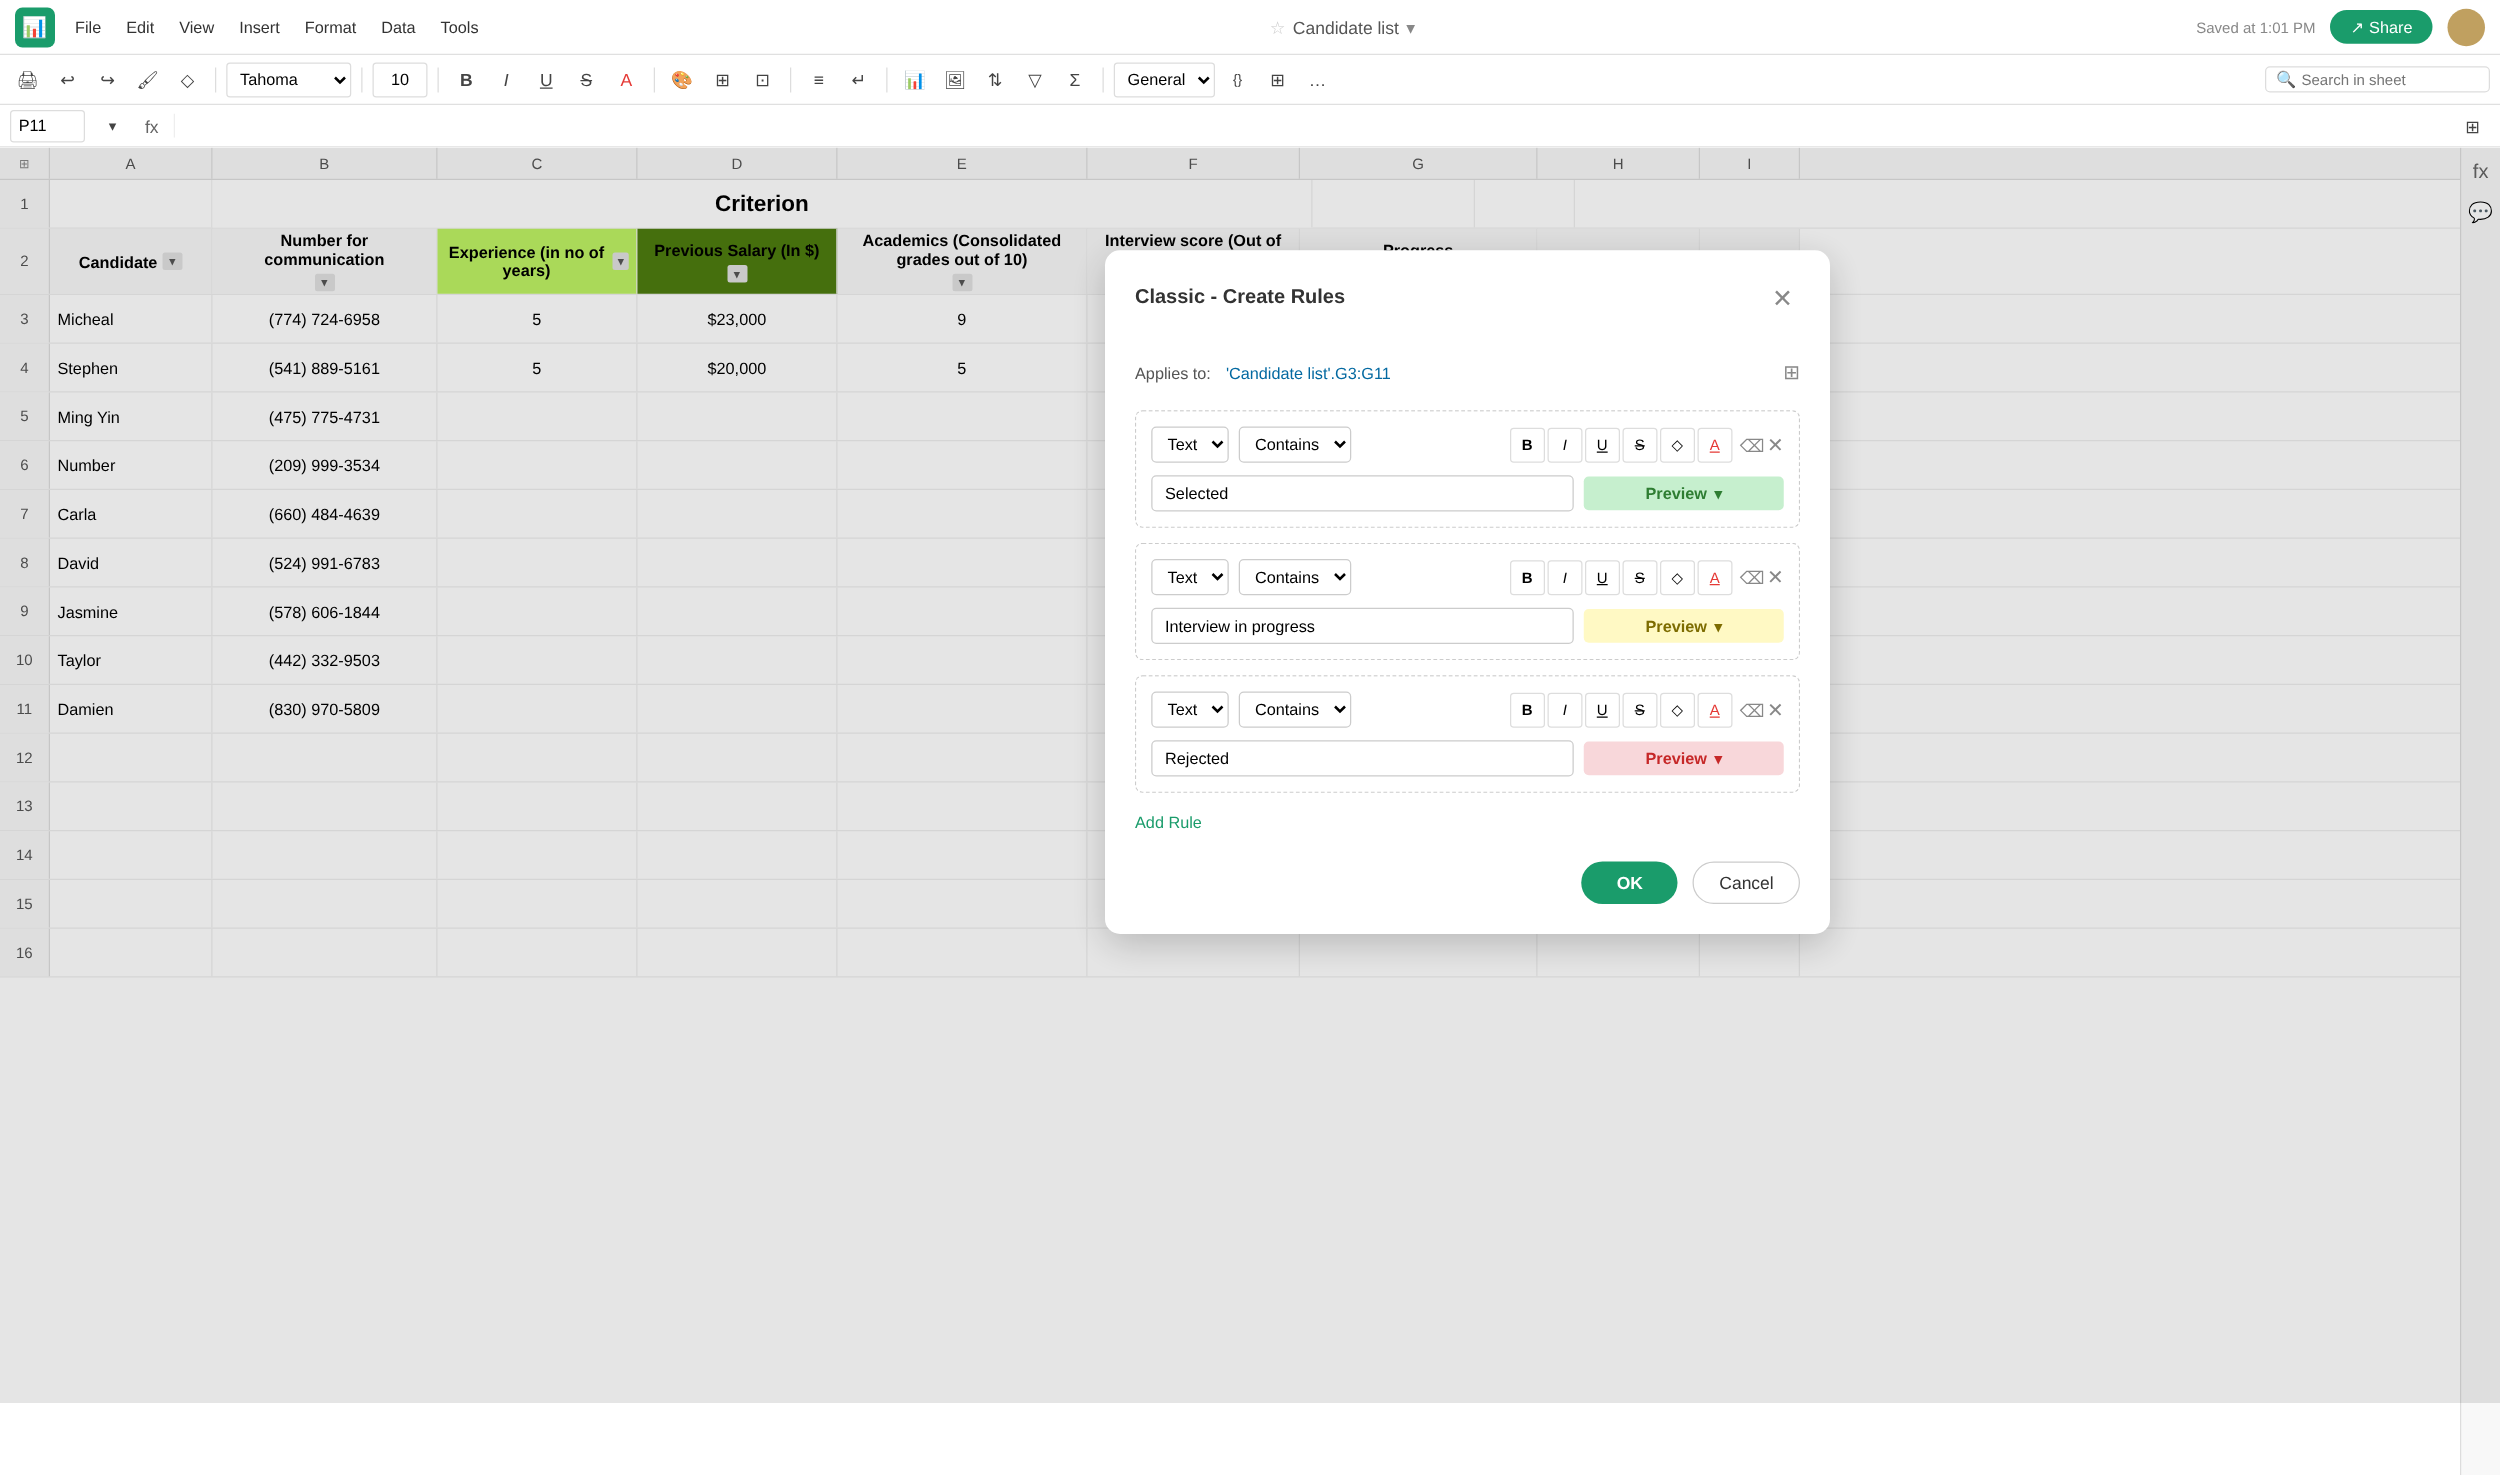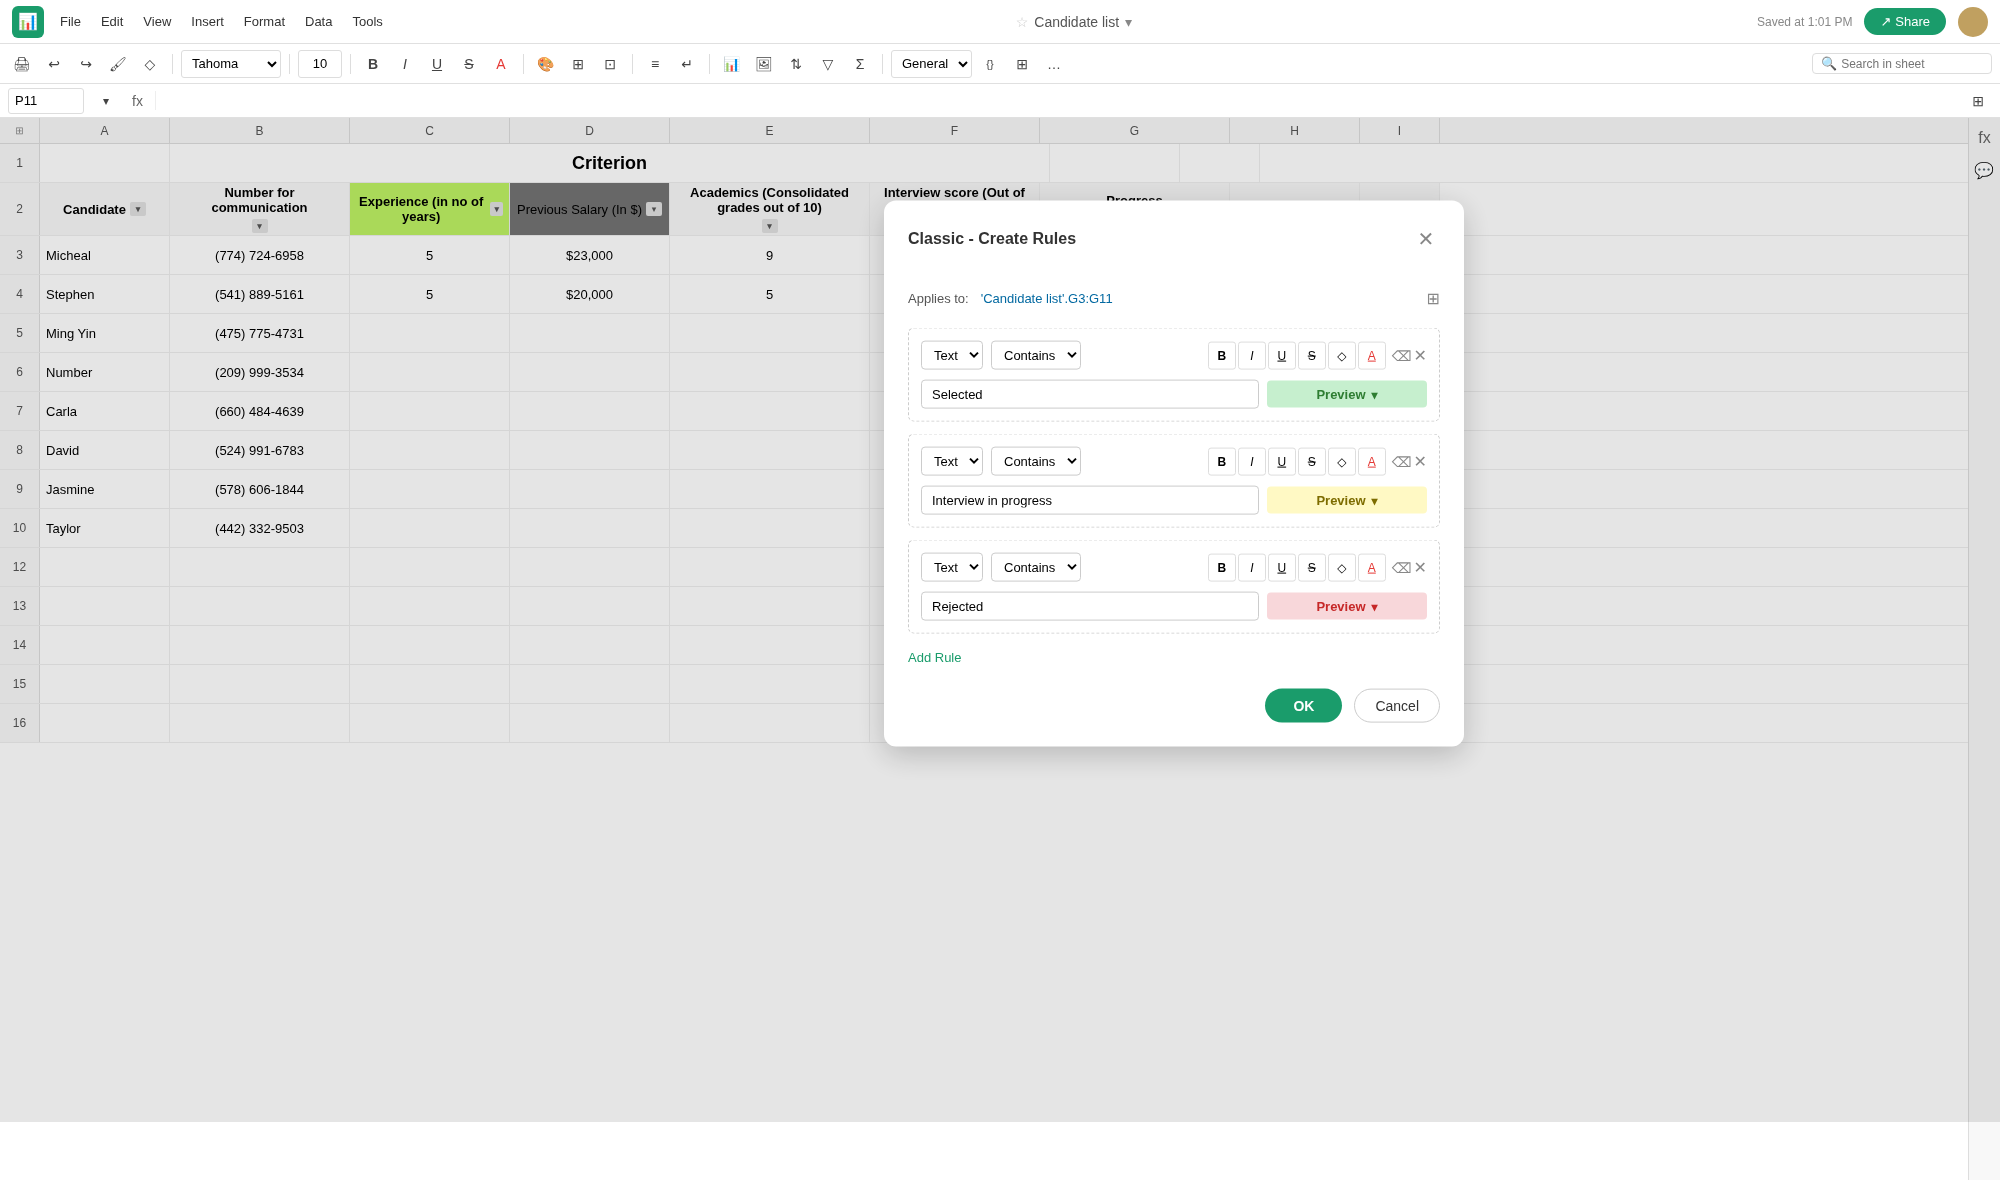--- a/index.html
+++ b/index.html
@@ -29,7 +29,7 @@
 
     
     .formula-bar { display: flex; align-items: center; height: 34px; background: #fff; border-bottom: 1px solid #e0e0e0; padding: 0 8px; gap: 8px; }
-    .cell-ref { border: 1px solid #ddd; padding: 2px 6px; width: 76px; font-size: 13px; height: 26px; border-radius: 3px; }
+    .cell-ref { border: 1px solid #ddd; padding: 2px 6px; width: 60px; font-size: 13px; height: 26px; border-radius: 3px; }
     .fx-label { color: #666; font-size: 14px; padding: 0 4px; }
     .formula-input { flex: 1; border: none; outline: none; font-size: 13px; padding: 2px 4px; }
 

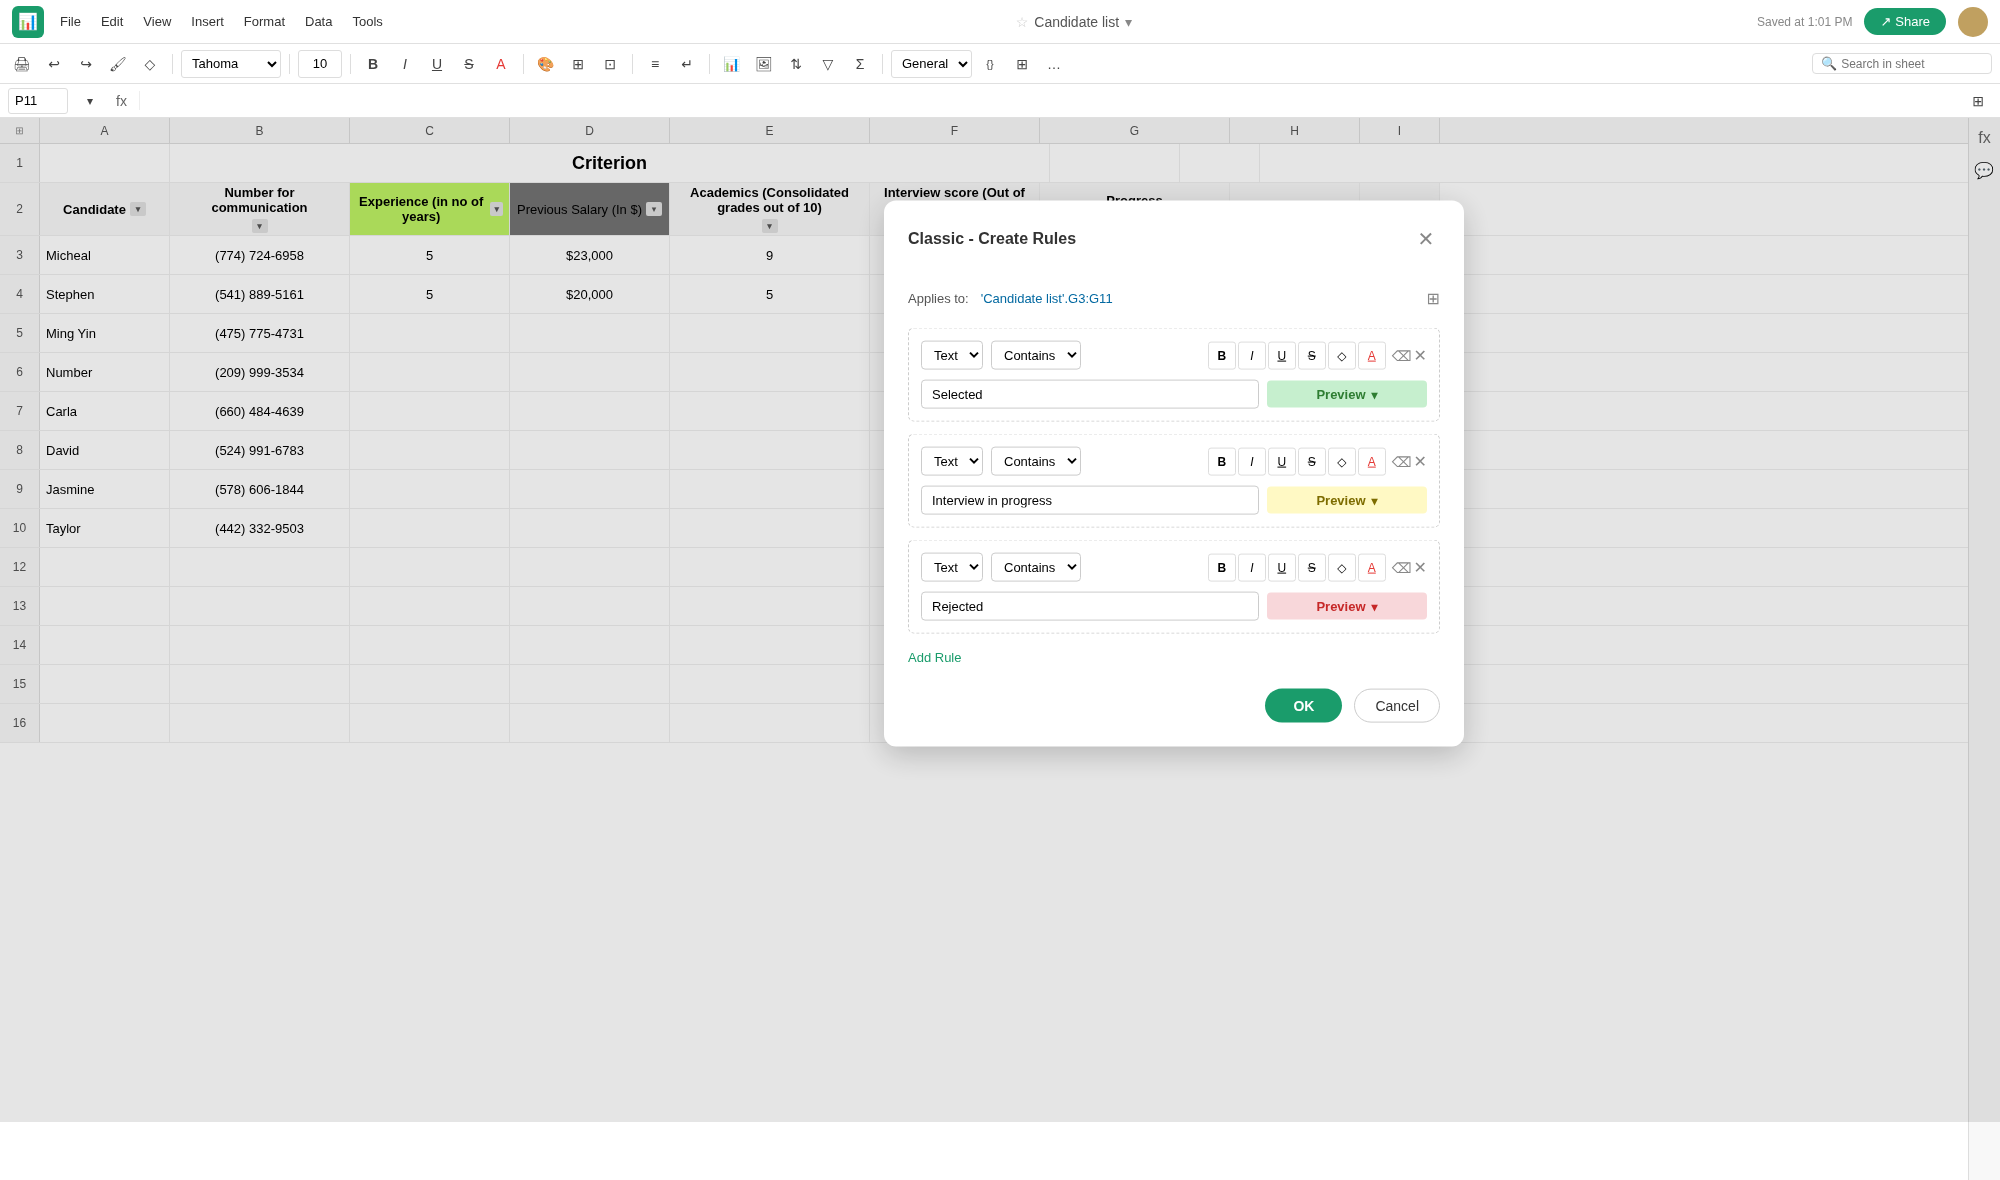--- a/index.html
+++ b/index.html
@@ -230,7 +230,7 @@
         <span>Experience (in no of years)</span>
         <div class="dropdown-arrow">▾</div>
       </div>
-      <div class="cell cw-d bold" style="justify-content:center;font-weight:normal;background:#737373;gap:4px;text-align:center;">
+      <div class="cell cw-d bold" style="justify-content:center;font-weight:bold;background:#4d7c0f;flex-direction:column;gap:4px;text-align:center;">
         <span>Previous Salary (In $)</span>
         <div class="dropdown-arrow">▾</div>
       </div>

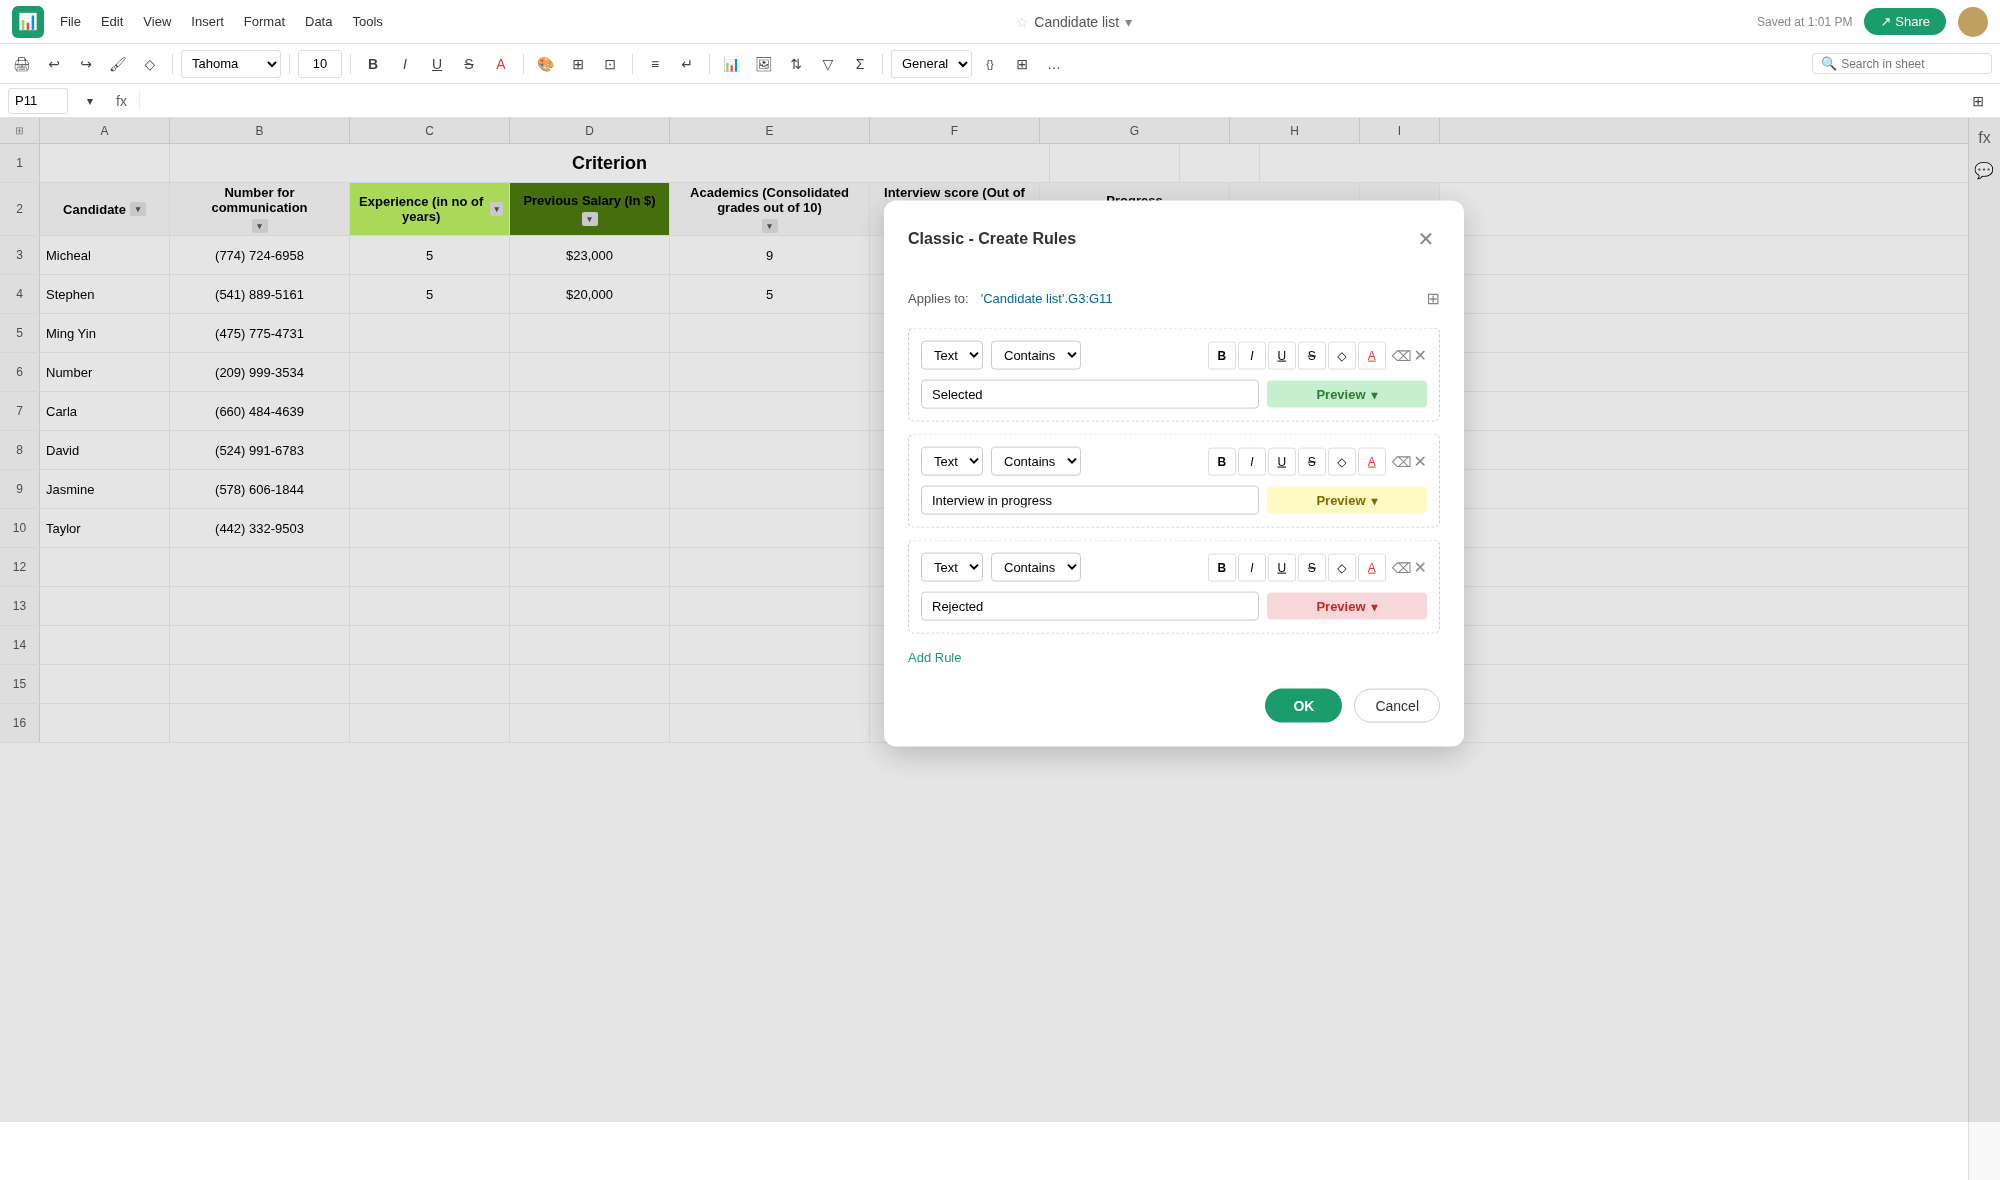--- a/index.html
+++ b/index.html
@@ -344,6 +344,18 @@
       <div class="cell cw-e"></div>
       <div class="cell cw-f"></div>
       <div class="cell cw-g cell-progress-bg">Interview in progress</div>
+      <div class="cell cw-h"></div>
+      <div class="cell cw-i"></div>
+    </div>
+        <div class="data-row">
+      <div class="row-header">11</div>
+      <div class="cell cw-a left-align">Damien</div>
+      <div class="cell cw-b">(830) 970-5809</div>
+      <div class="cell cw-c"></div>
+      <div class="cell cw-d"></div>
+      <div class="cell cw-e"></div>
+      <div class="cell cw-f"></div>
+      <div class="cell cw-g cell-rejected-bg">Rejected</div>
       <div class="cell cw-h"></div>
       <div class="cell cw-i"></div>
     </div>

